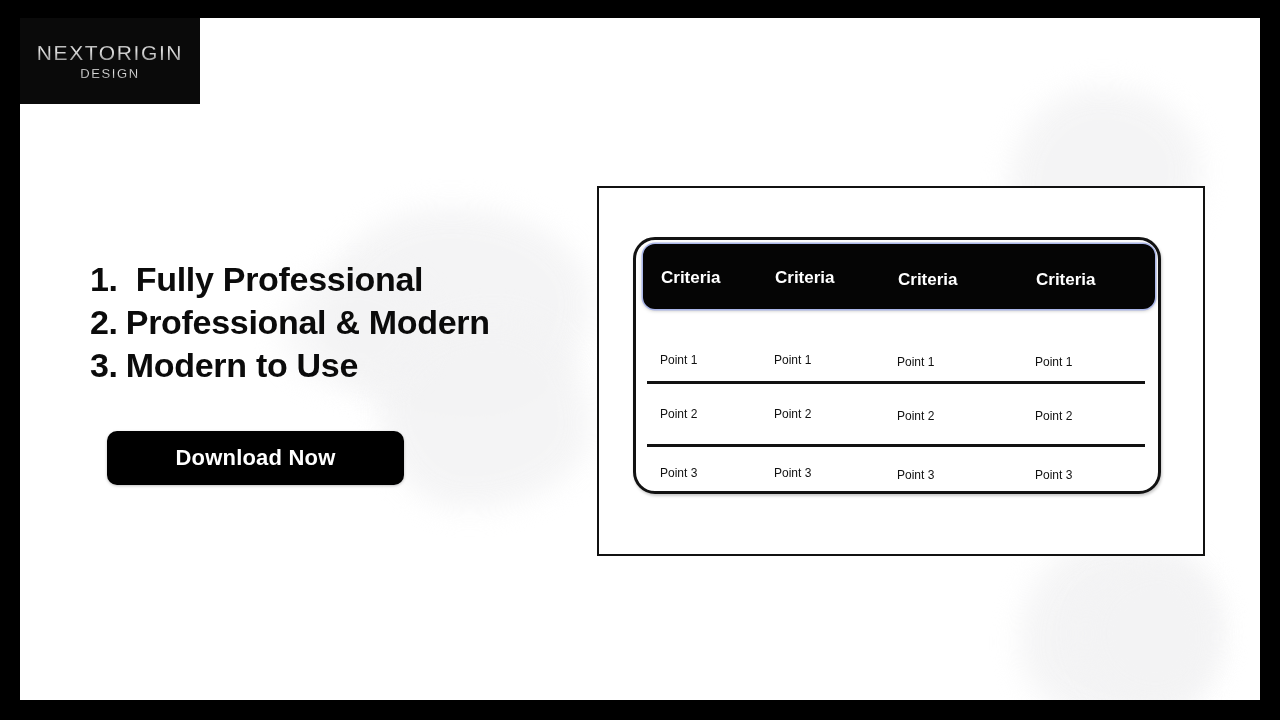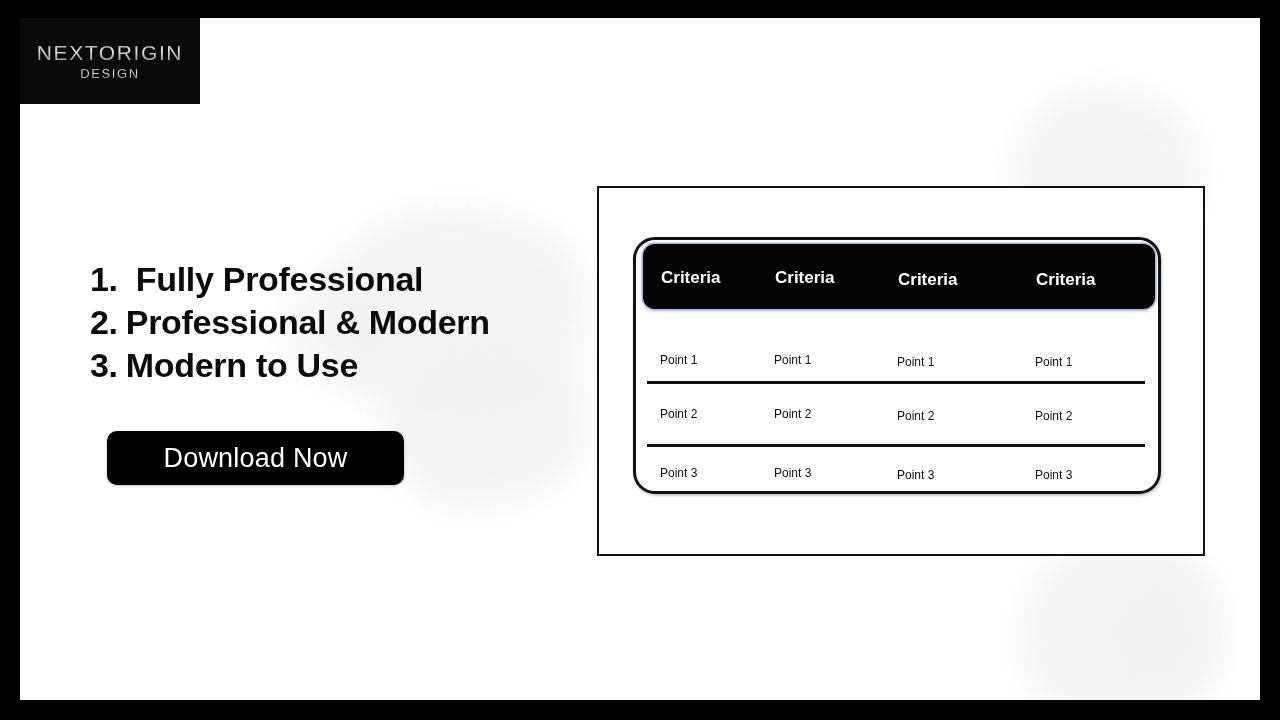--- a/index.html
+++ b/index.html
@@ -119,8 +119,8 @@
   #download-button-label {
     color: #ffffff;
     font-family: "Liberation Sans", sans-serif;
-    font-size: 27px;
-    font-weight: 400;
+    font-size: 22px;
+    font-weight: 700;
     letter-spacing: 0.2px;
   }
 

